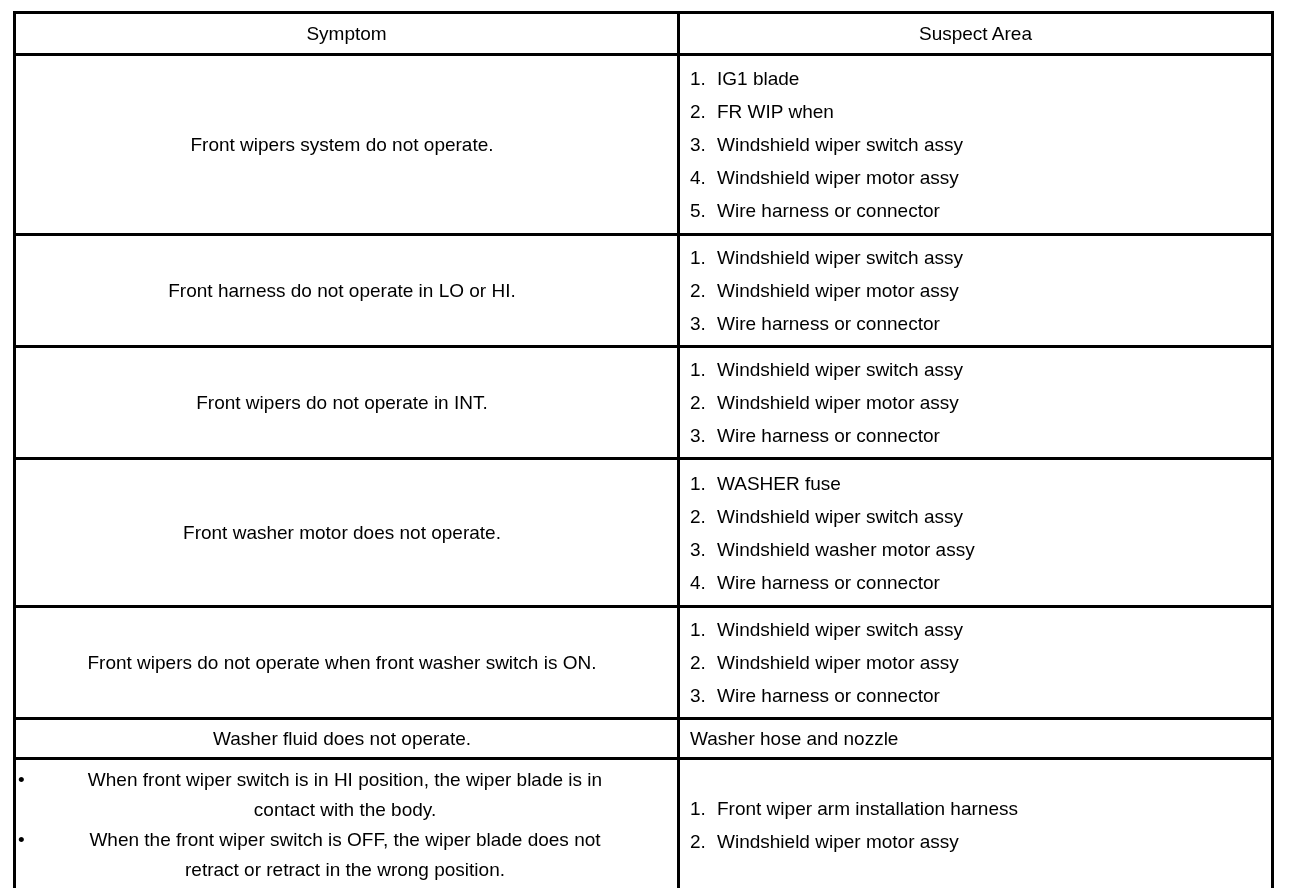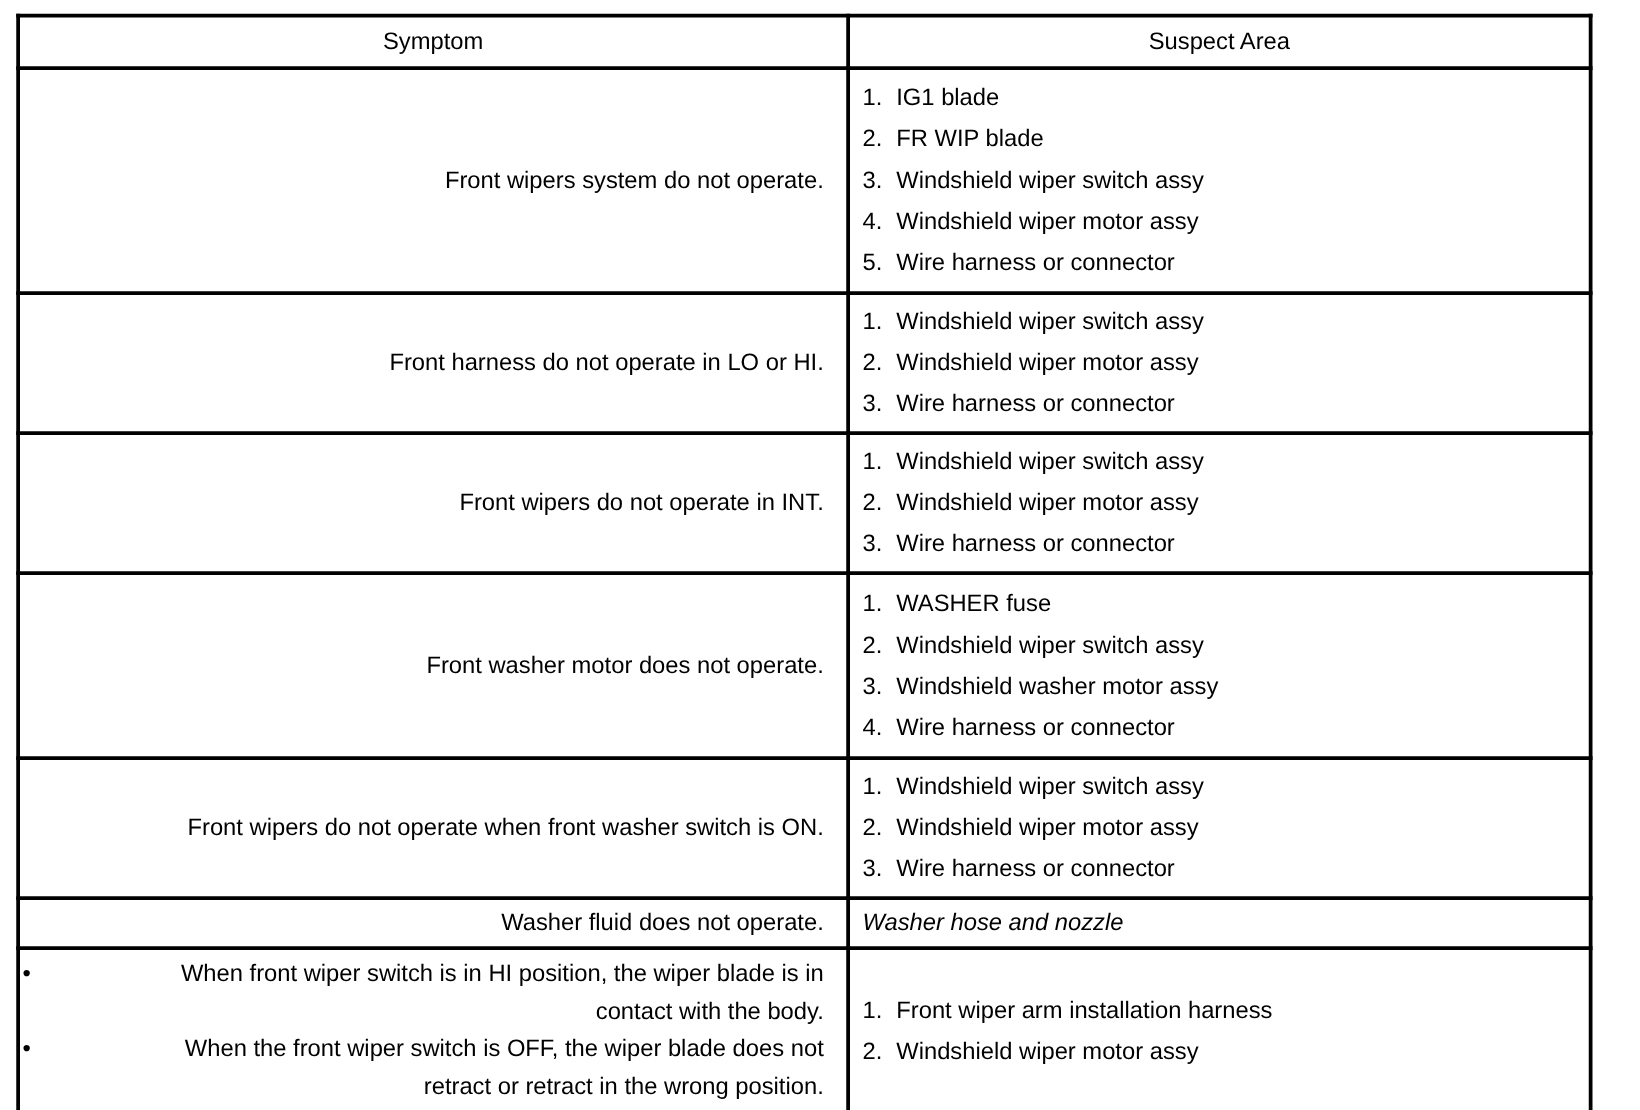--- a/index.html
+++ b/index.html
@@ -123,7 +123,7 @@
               </li>
               <li>
                 <span class="num">2.</span>
-                <span>FR WIP blade</span>
+                <span>FR WIP when</span>
               </li>
               <li>
                 <span class="num">3.</span>

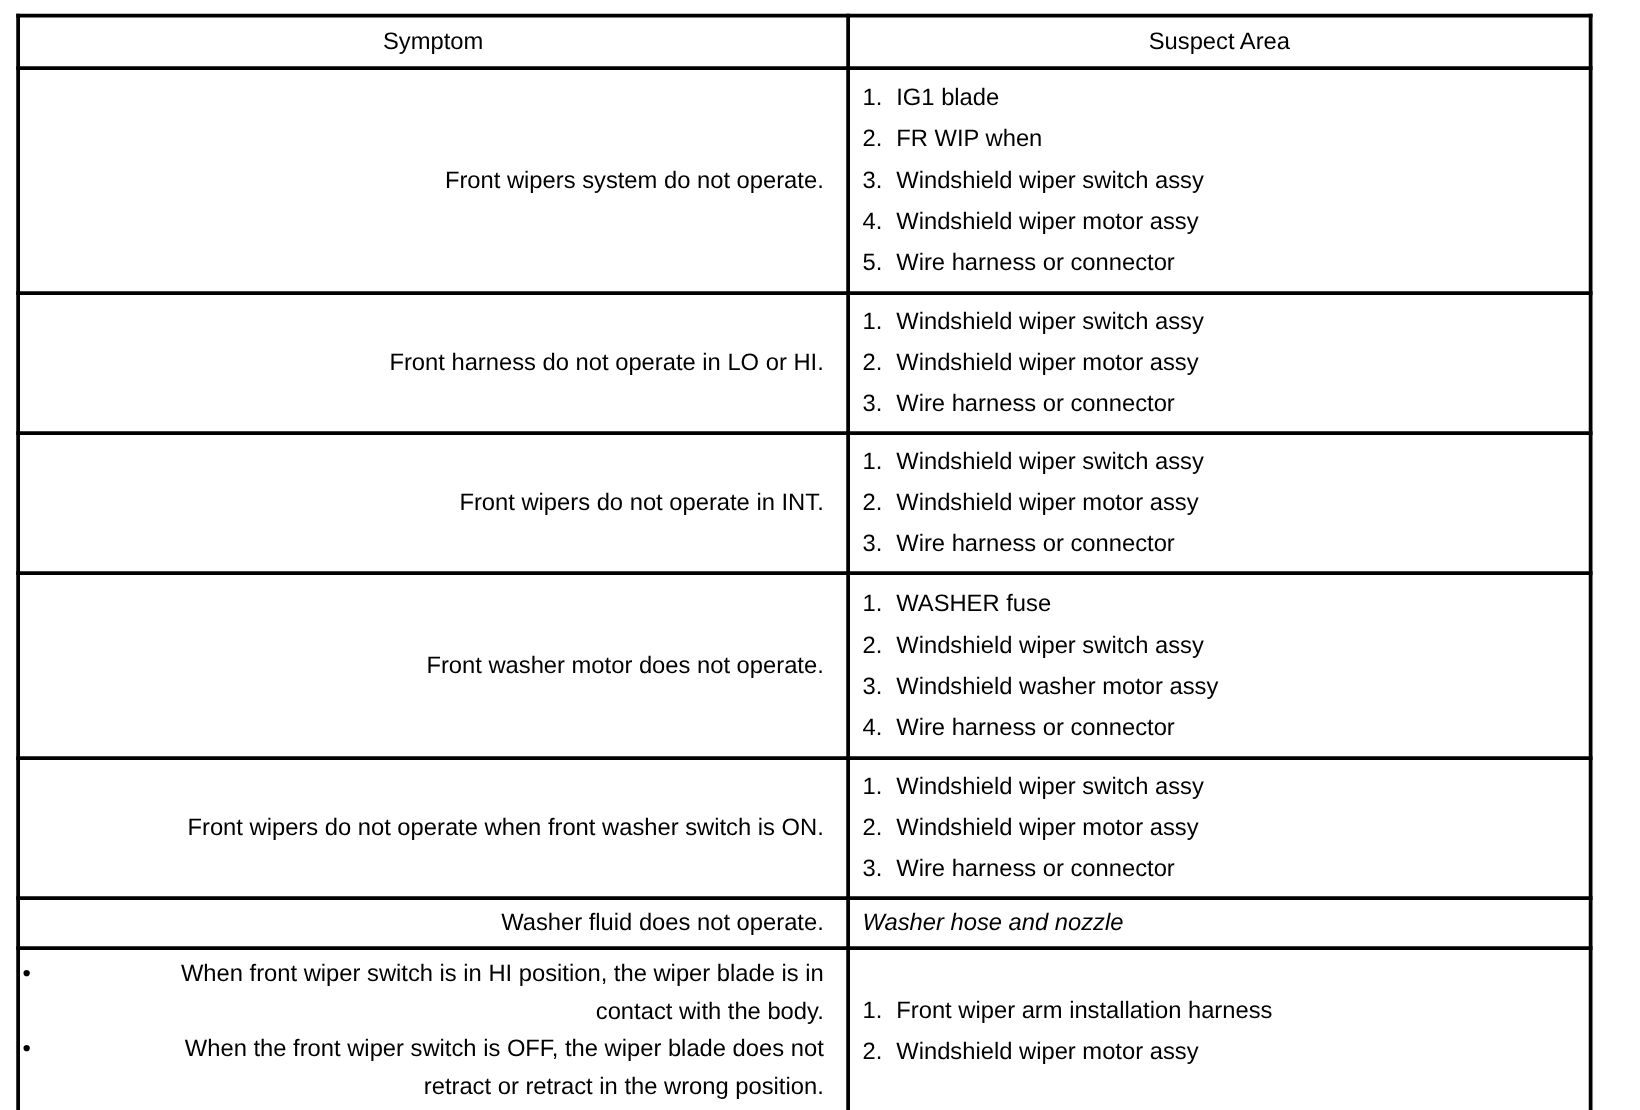--- a/index.html
+++ b/index.html
@@ -53,7 +53,7 @@
   tbody tr:nth-child(6){height:40px;padding-left:32px;}
   tbody tr:nth-child(7){height:132px;}
   td.symptom{
-    text-align:right;
+    text-align:center;
     padding:5px 18px 5px 9px;
     line-height:24px;
   }

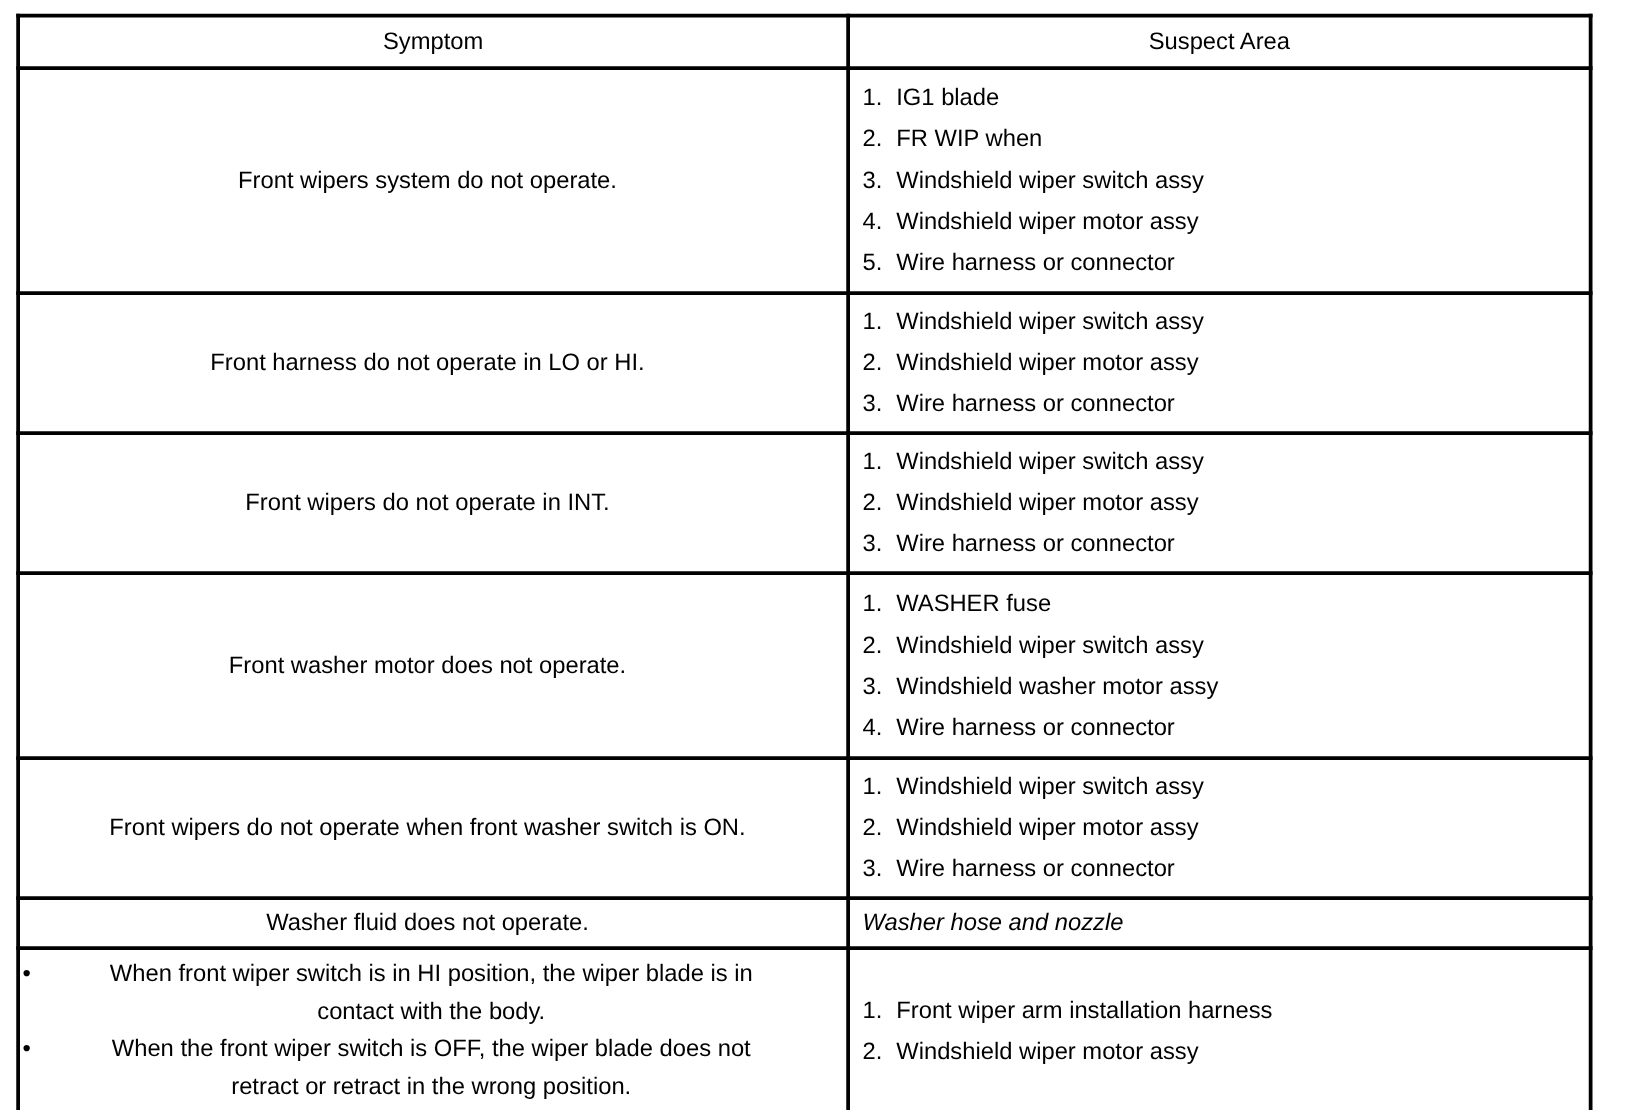--- a/index.html
+++ b/index.html
@@ -78,7 +78,6 @@
   }
   .suspect-plain{
     line-height:24px;
-    font-style:italic;
   }
   ul.bullet-list{
     margin:0 0 0 -4px;

